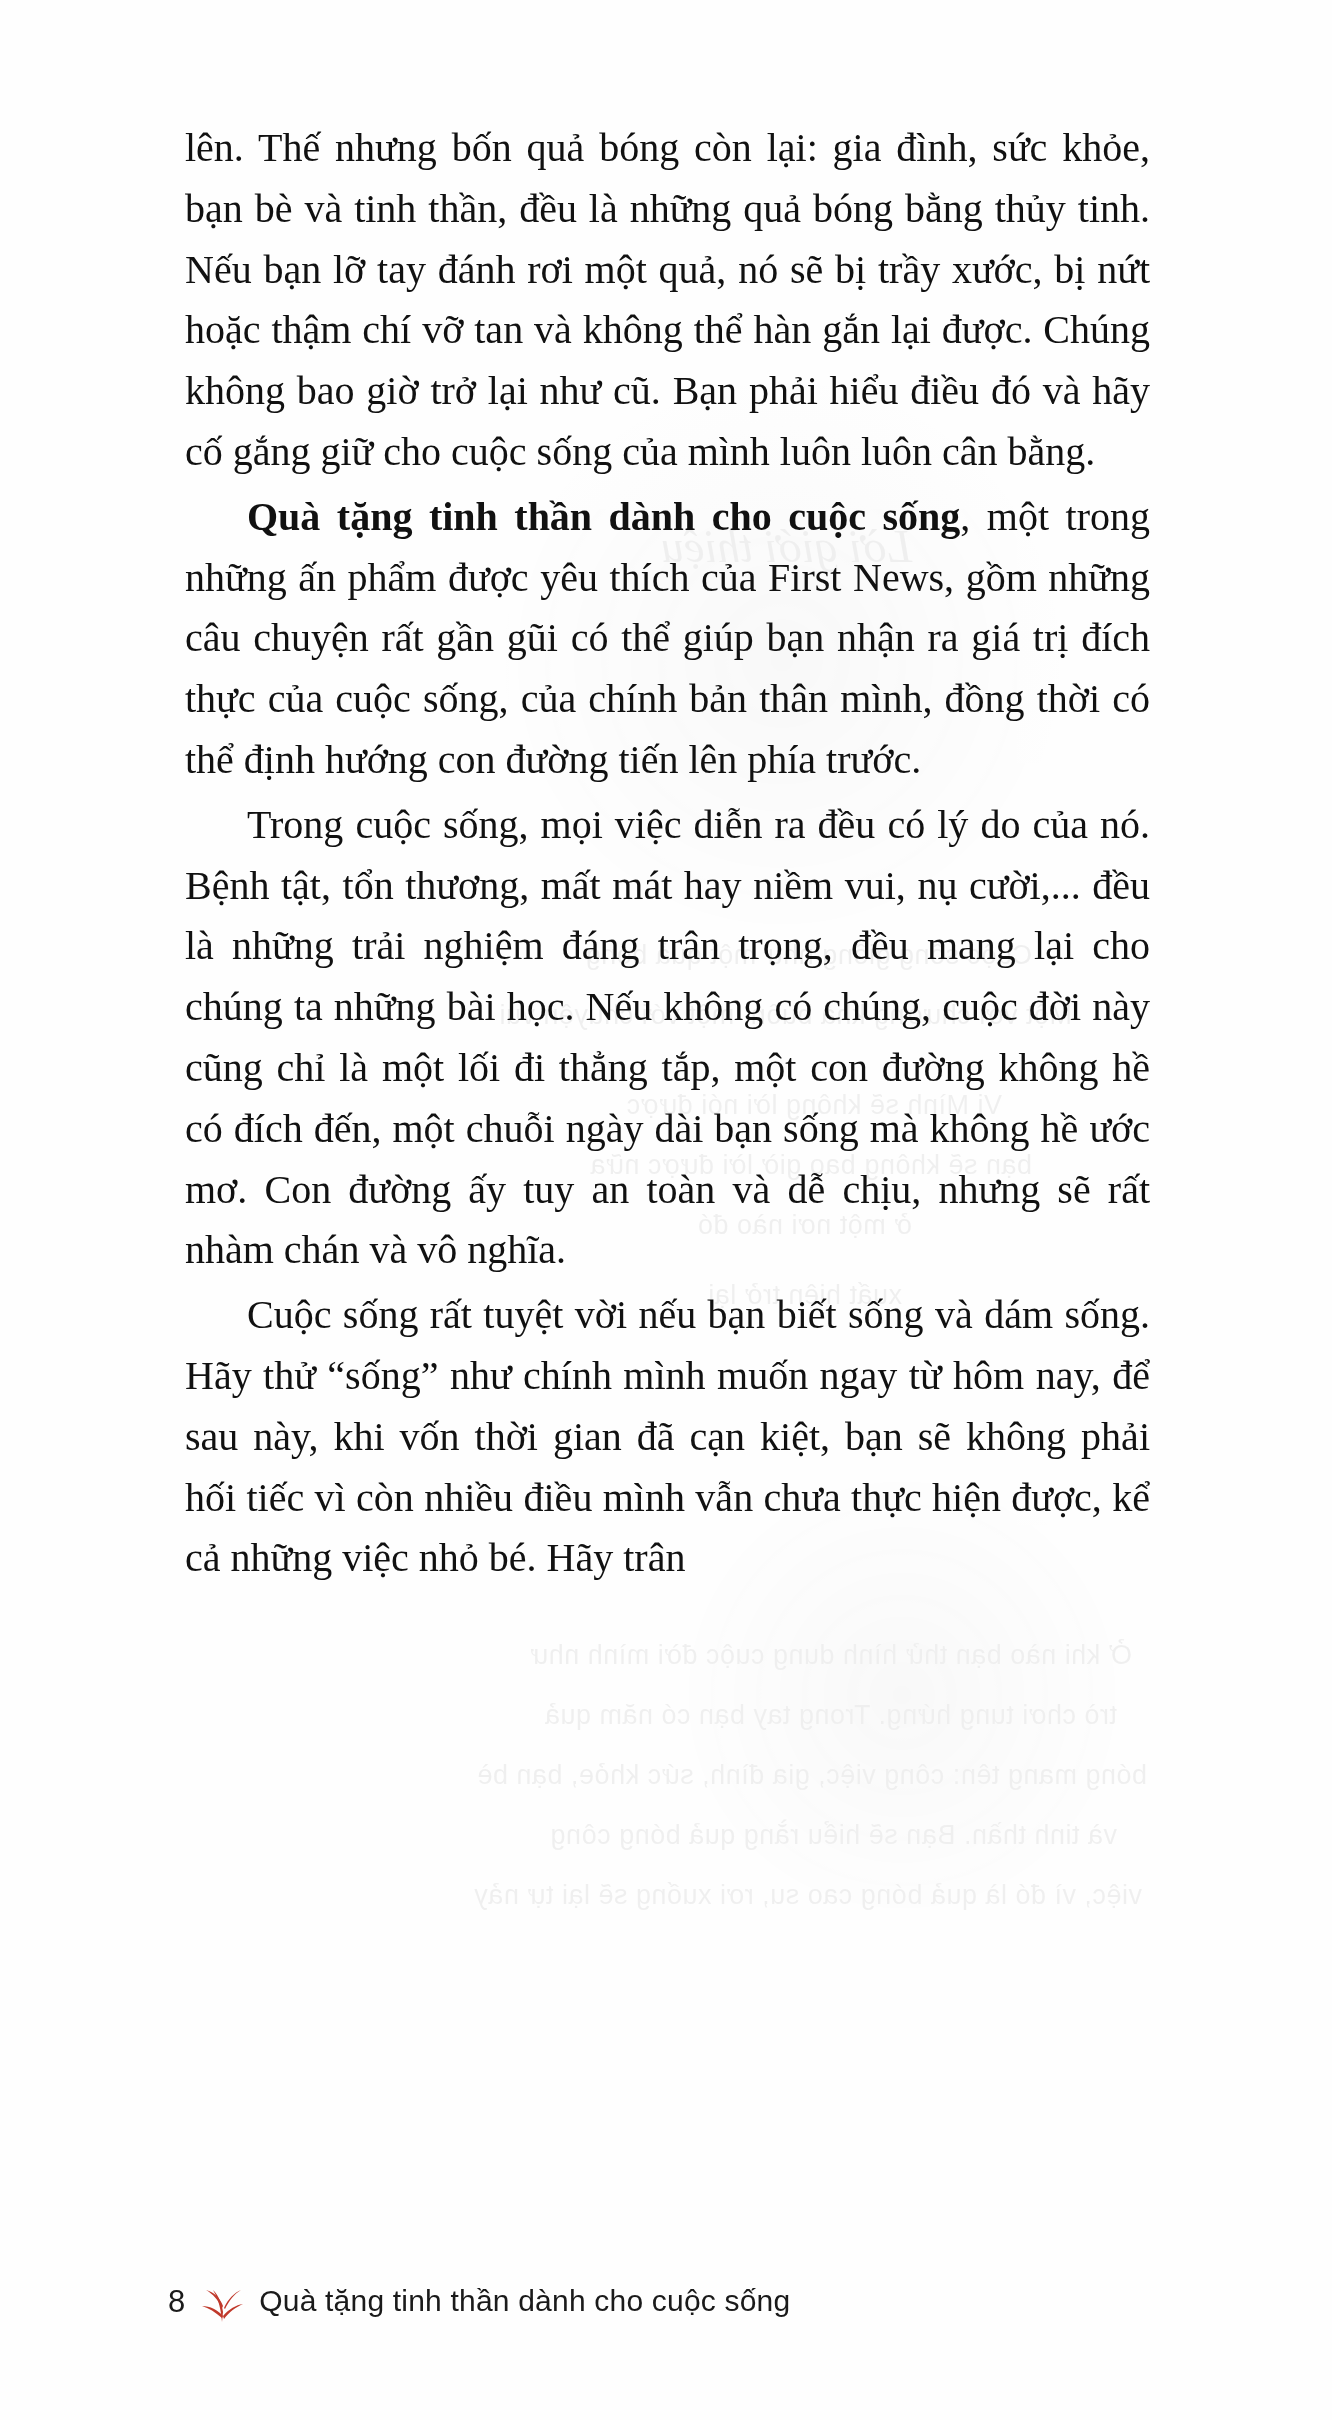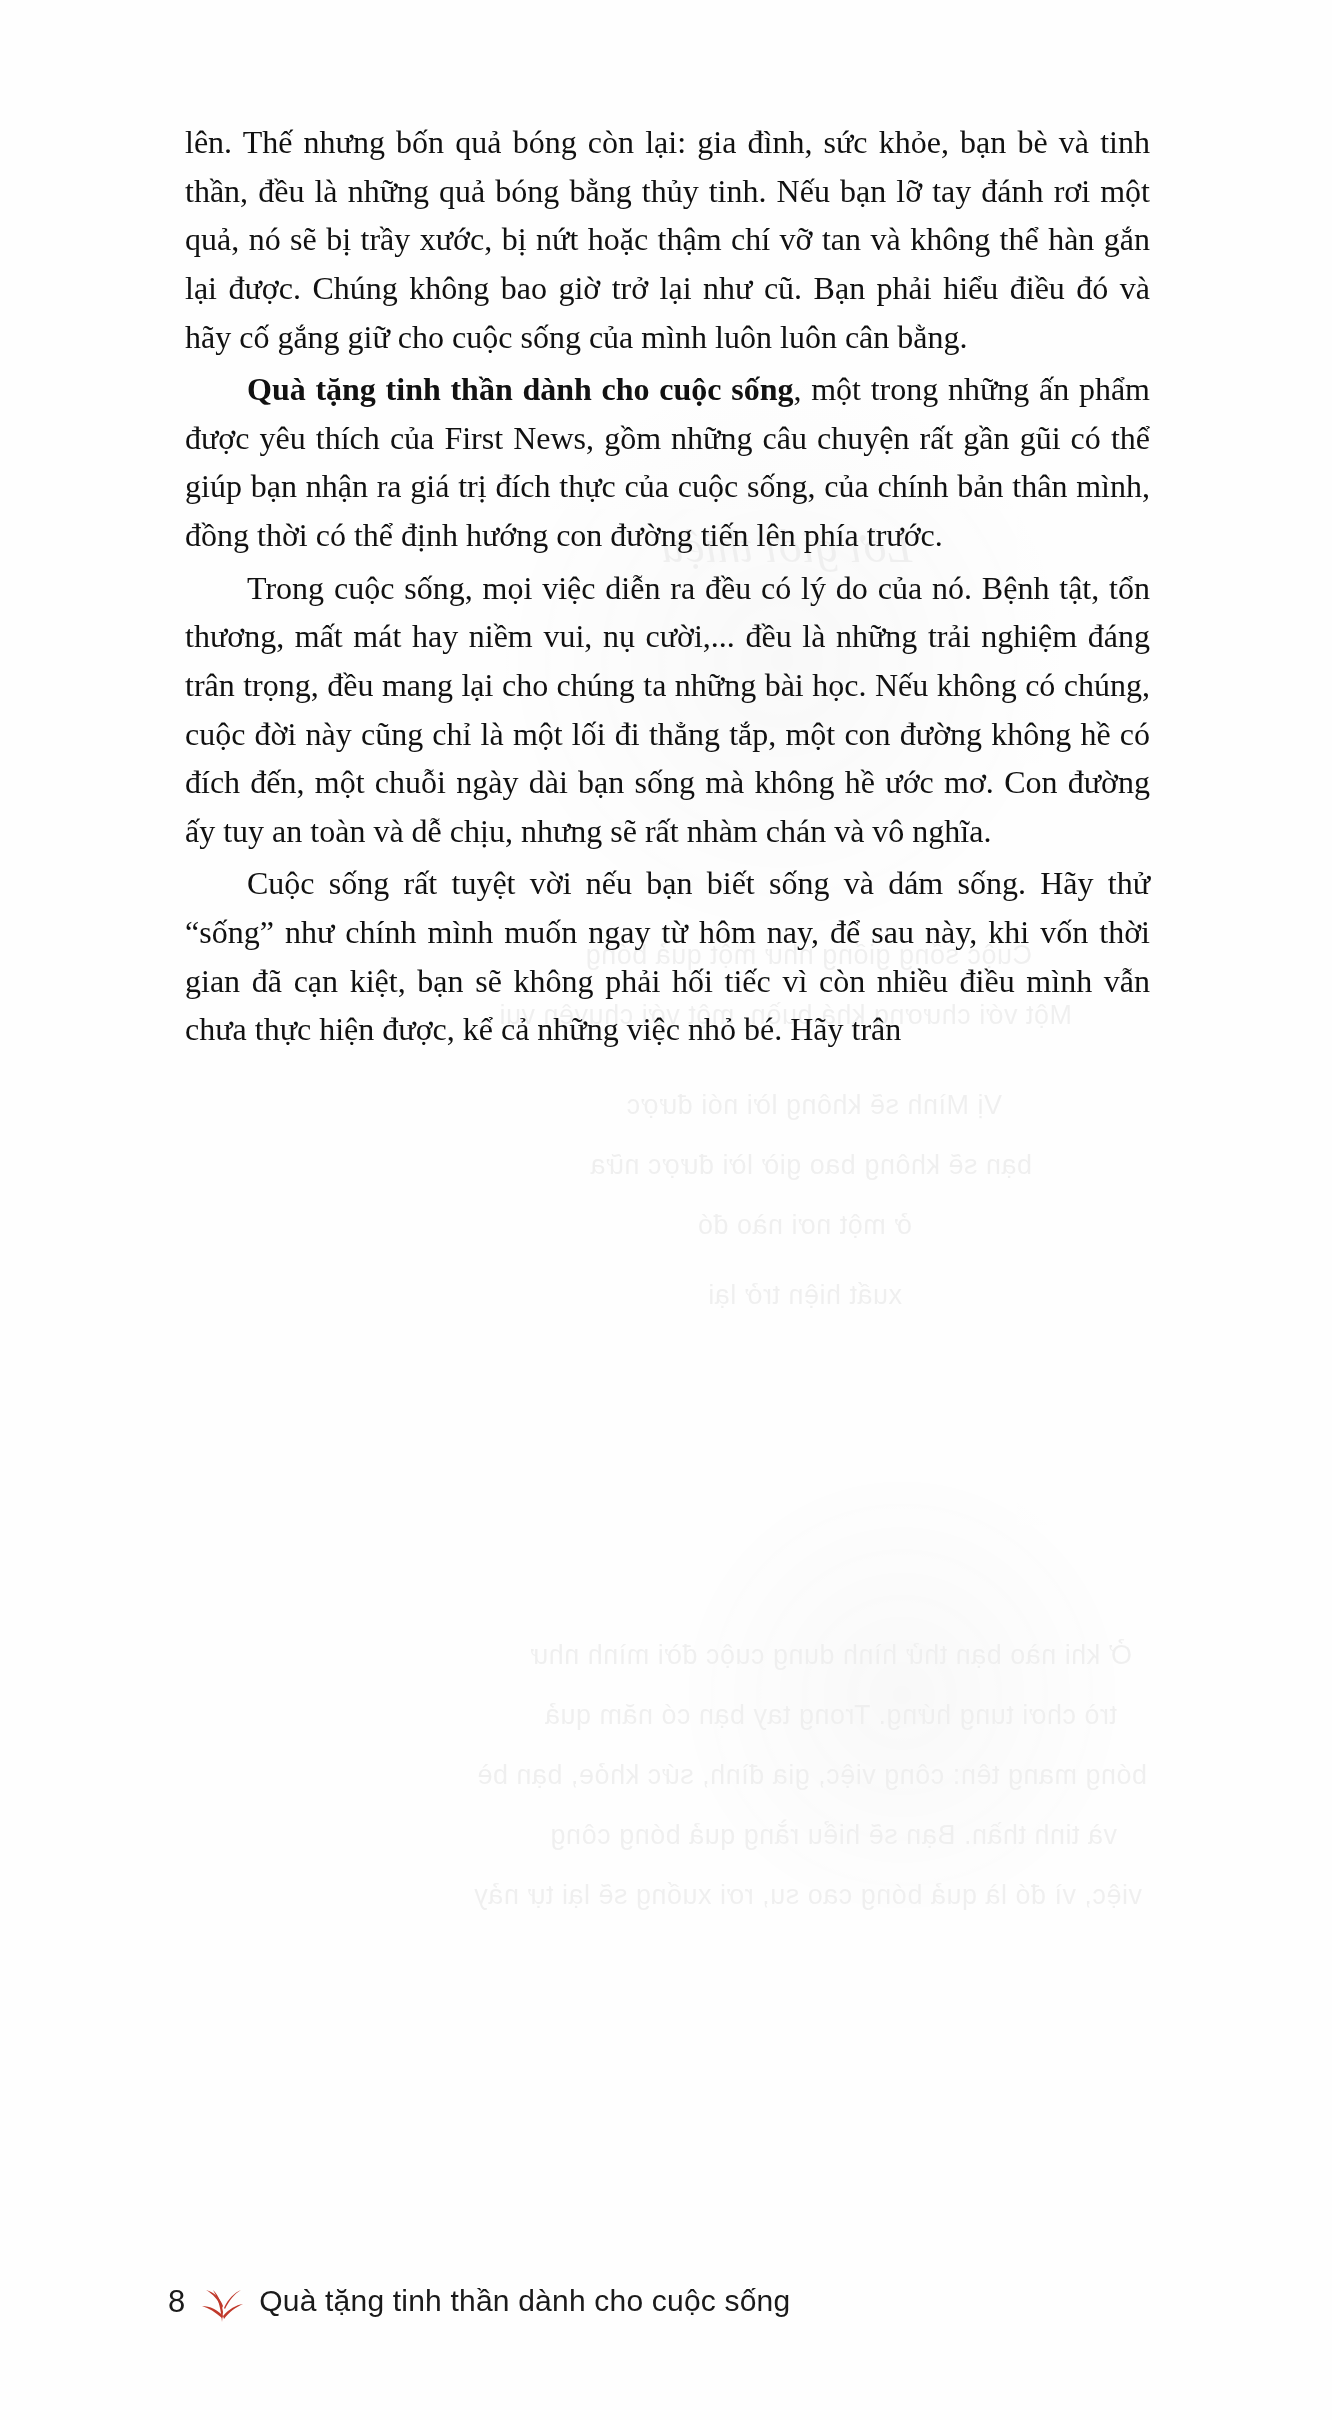--- a/index.html
+++ b/index.html
@@ -55,7 +55,7 @@
 
   p.para {
     margin: 0 0 4px 0;
-    font-size: 32px;
+    font-size: 40px;
     line-height: 1.52;
     text-align: justify;
     text-indent: 62px;

